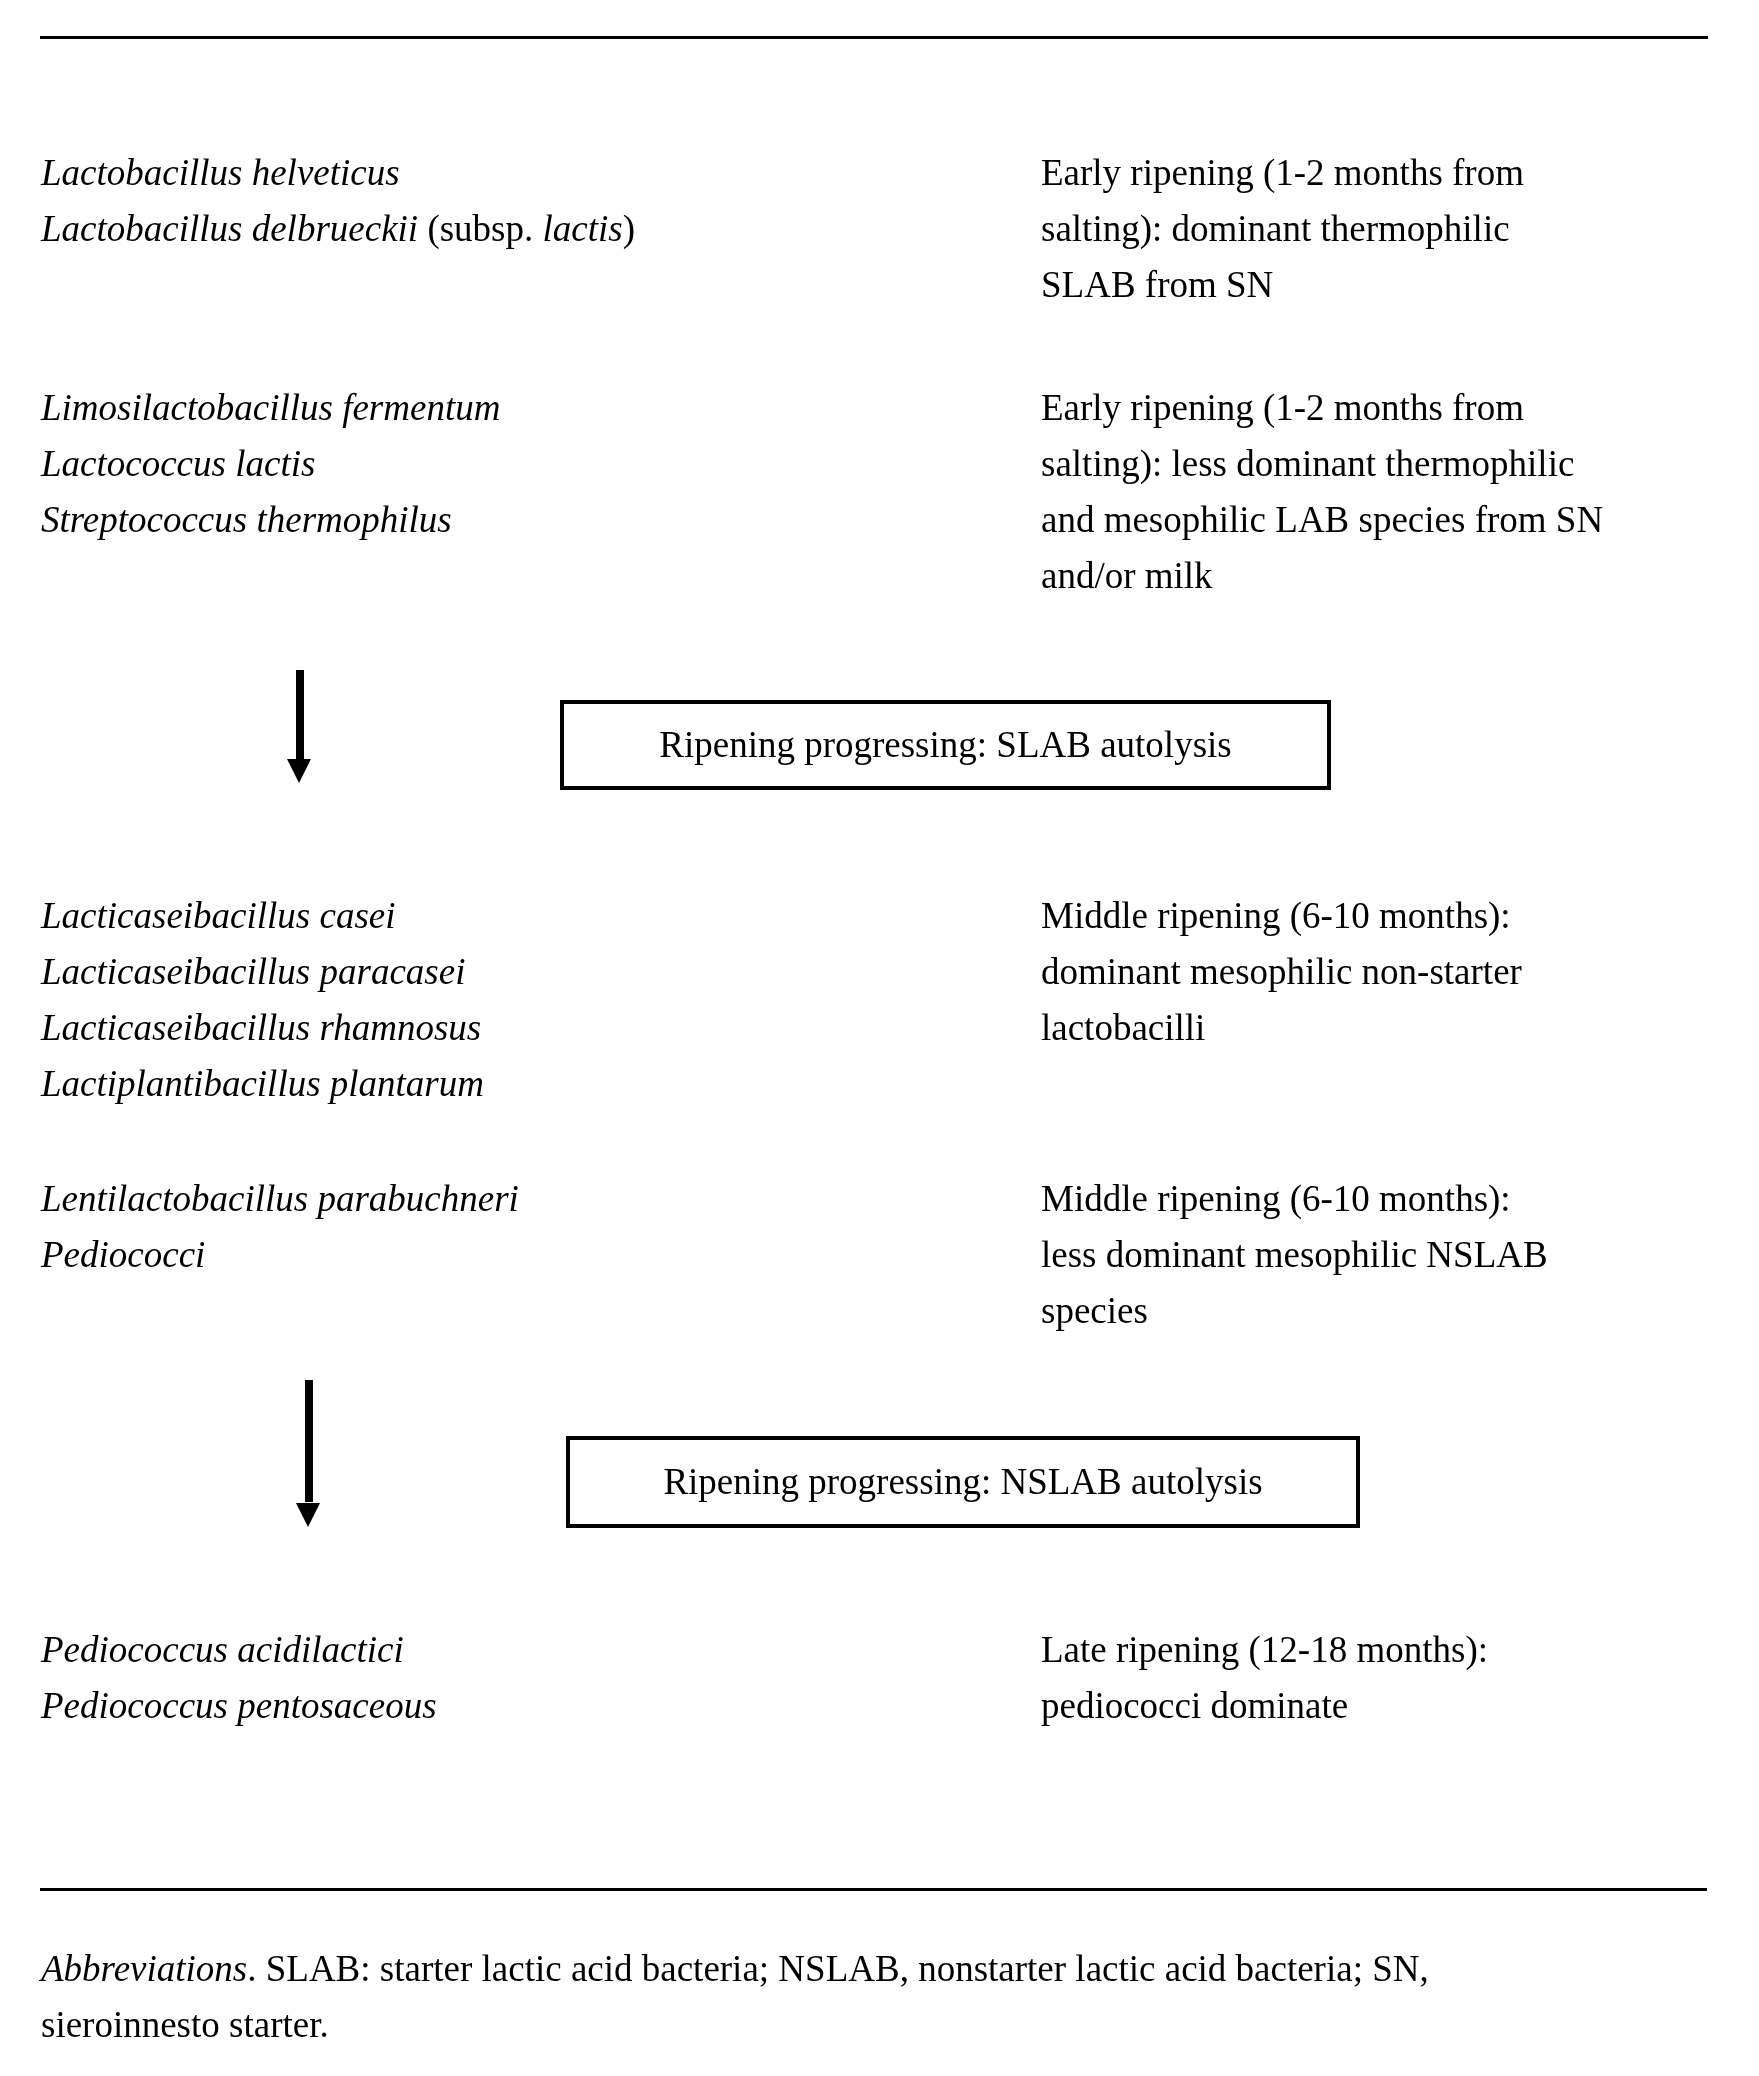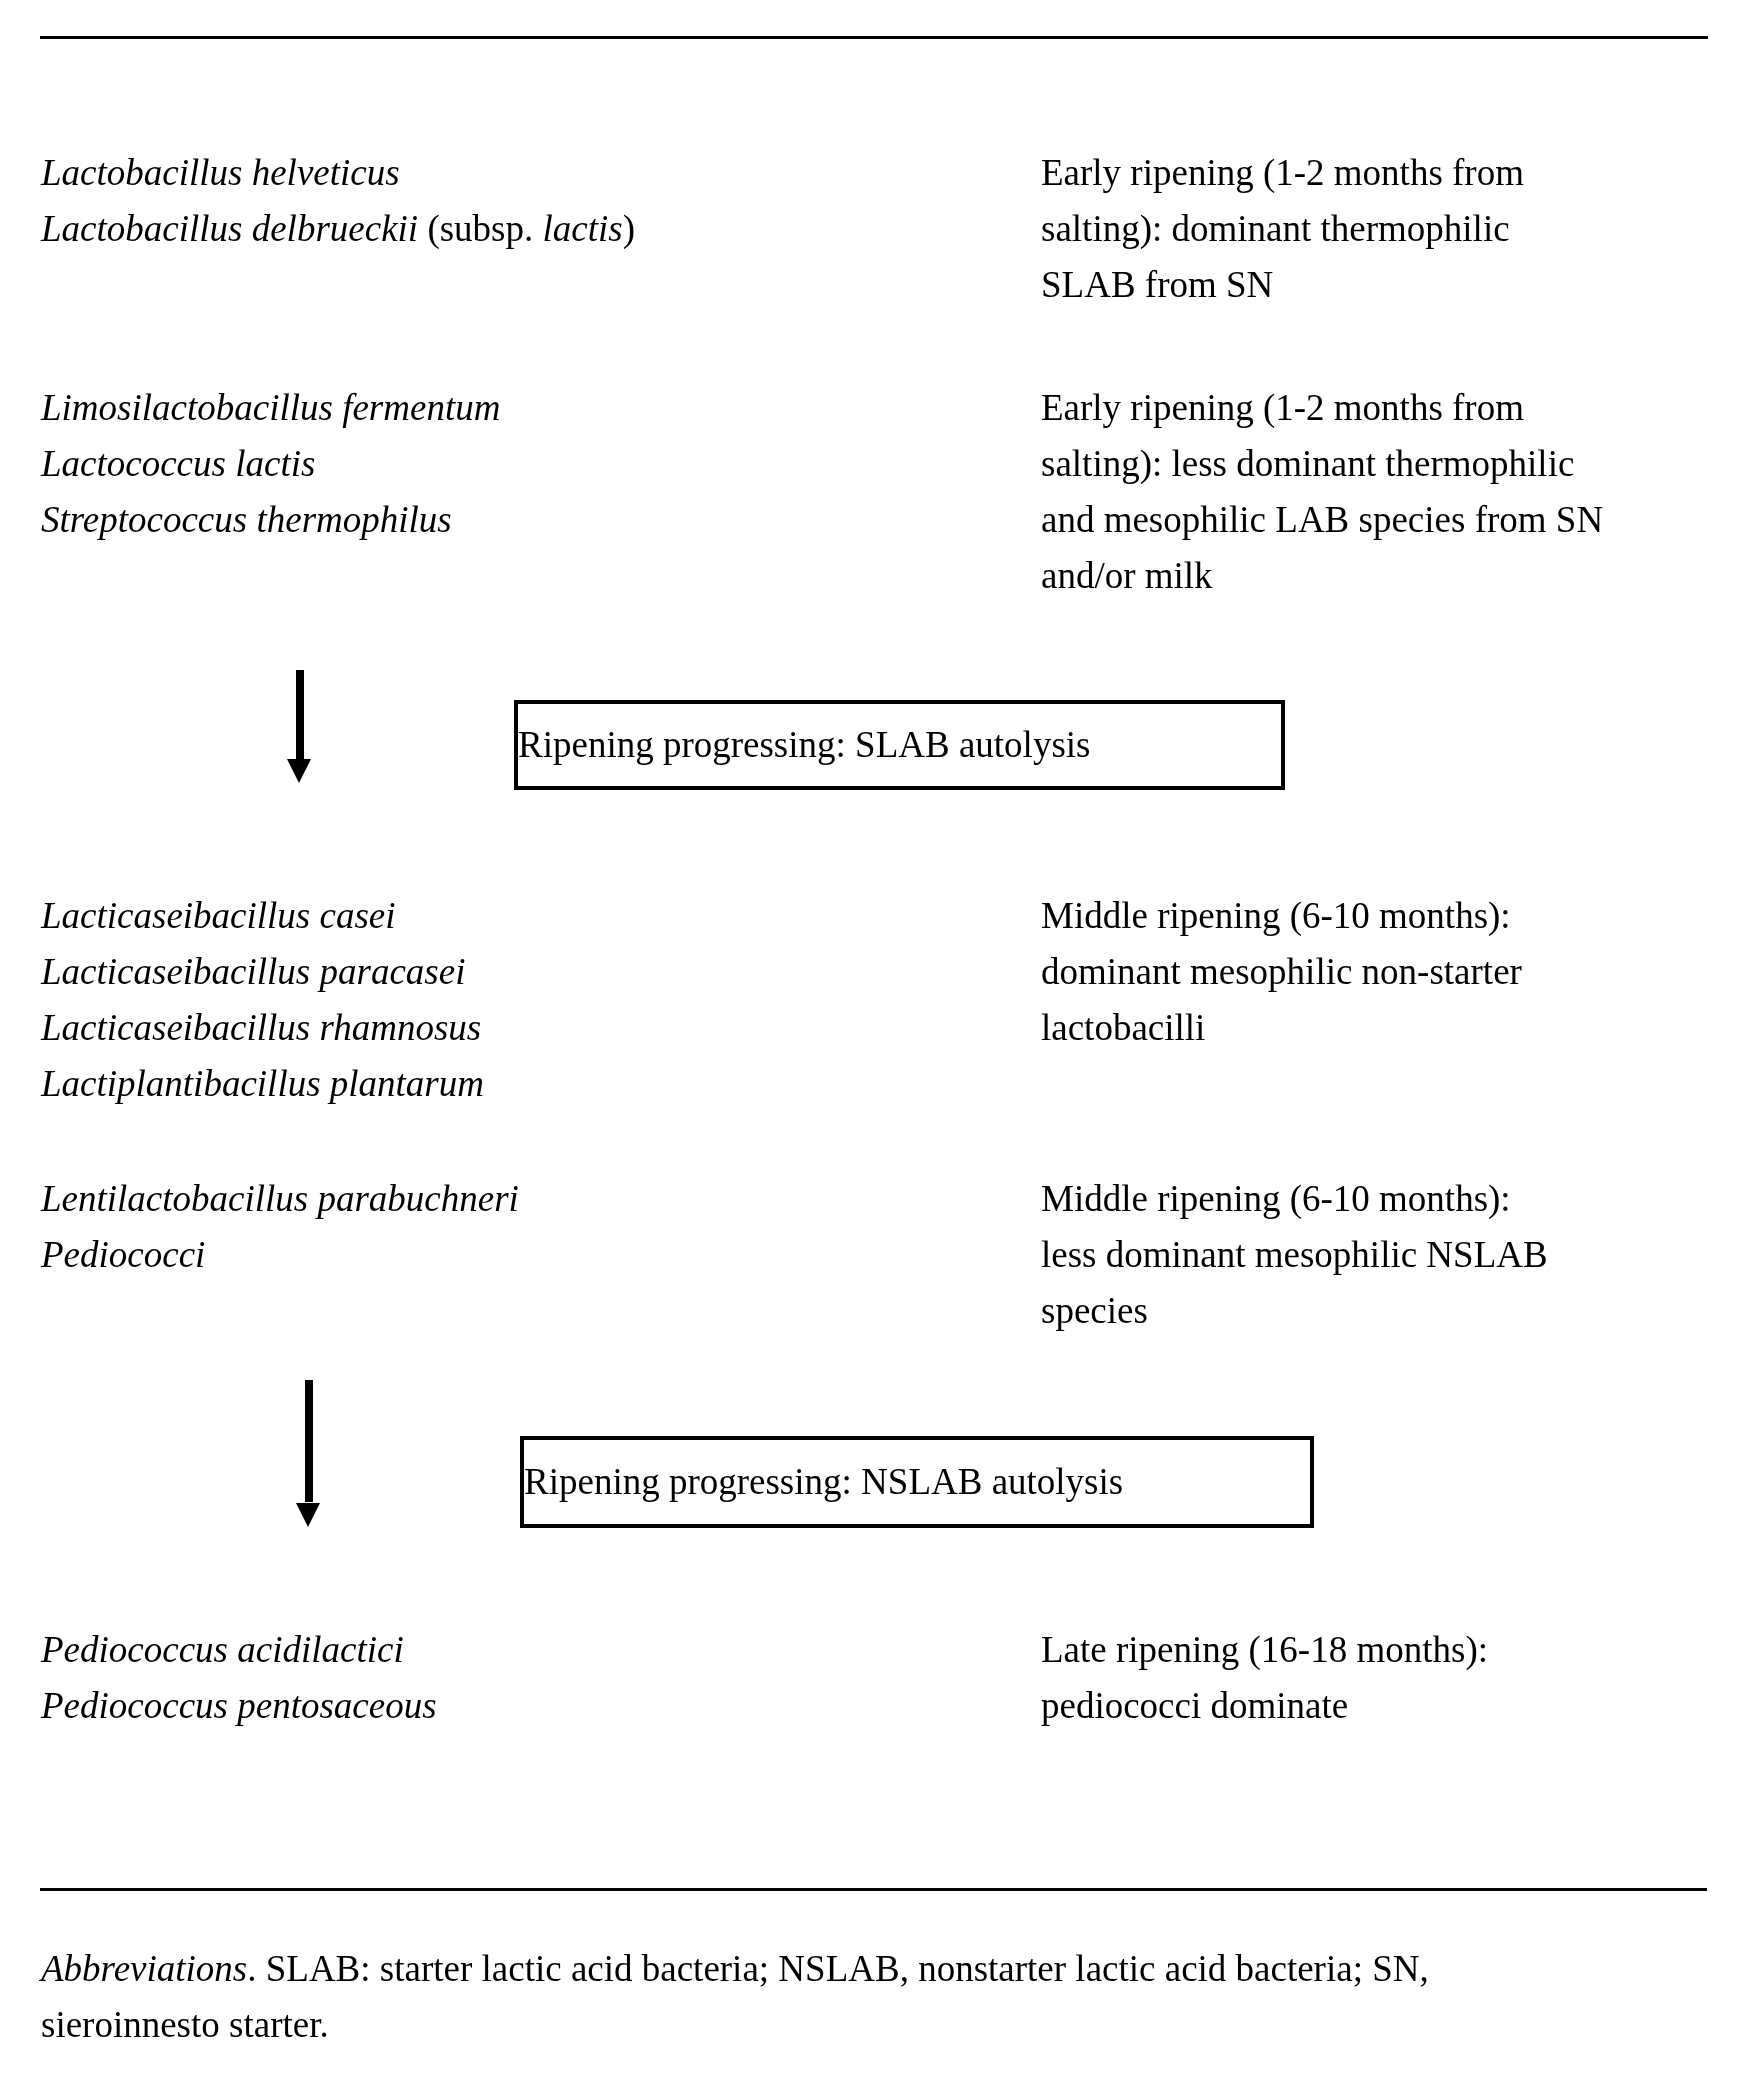--- a/index.html
+++ b/index.html
@@ -52,8 +52,9 @@
     border: 4.6px solid #000000;
     display: flex;
     align-items: center;
-    justify-content: flex-start;
+    justify-content: center;
     white-space: nowrap;
+    margin-left: 46px;
   }
 </style>
 </head>

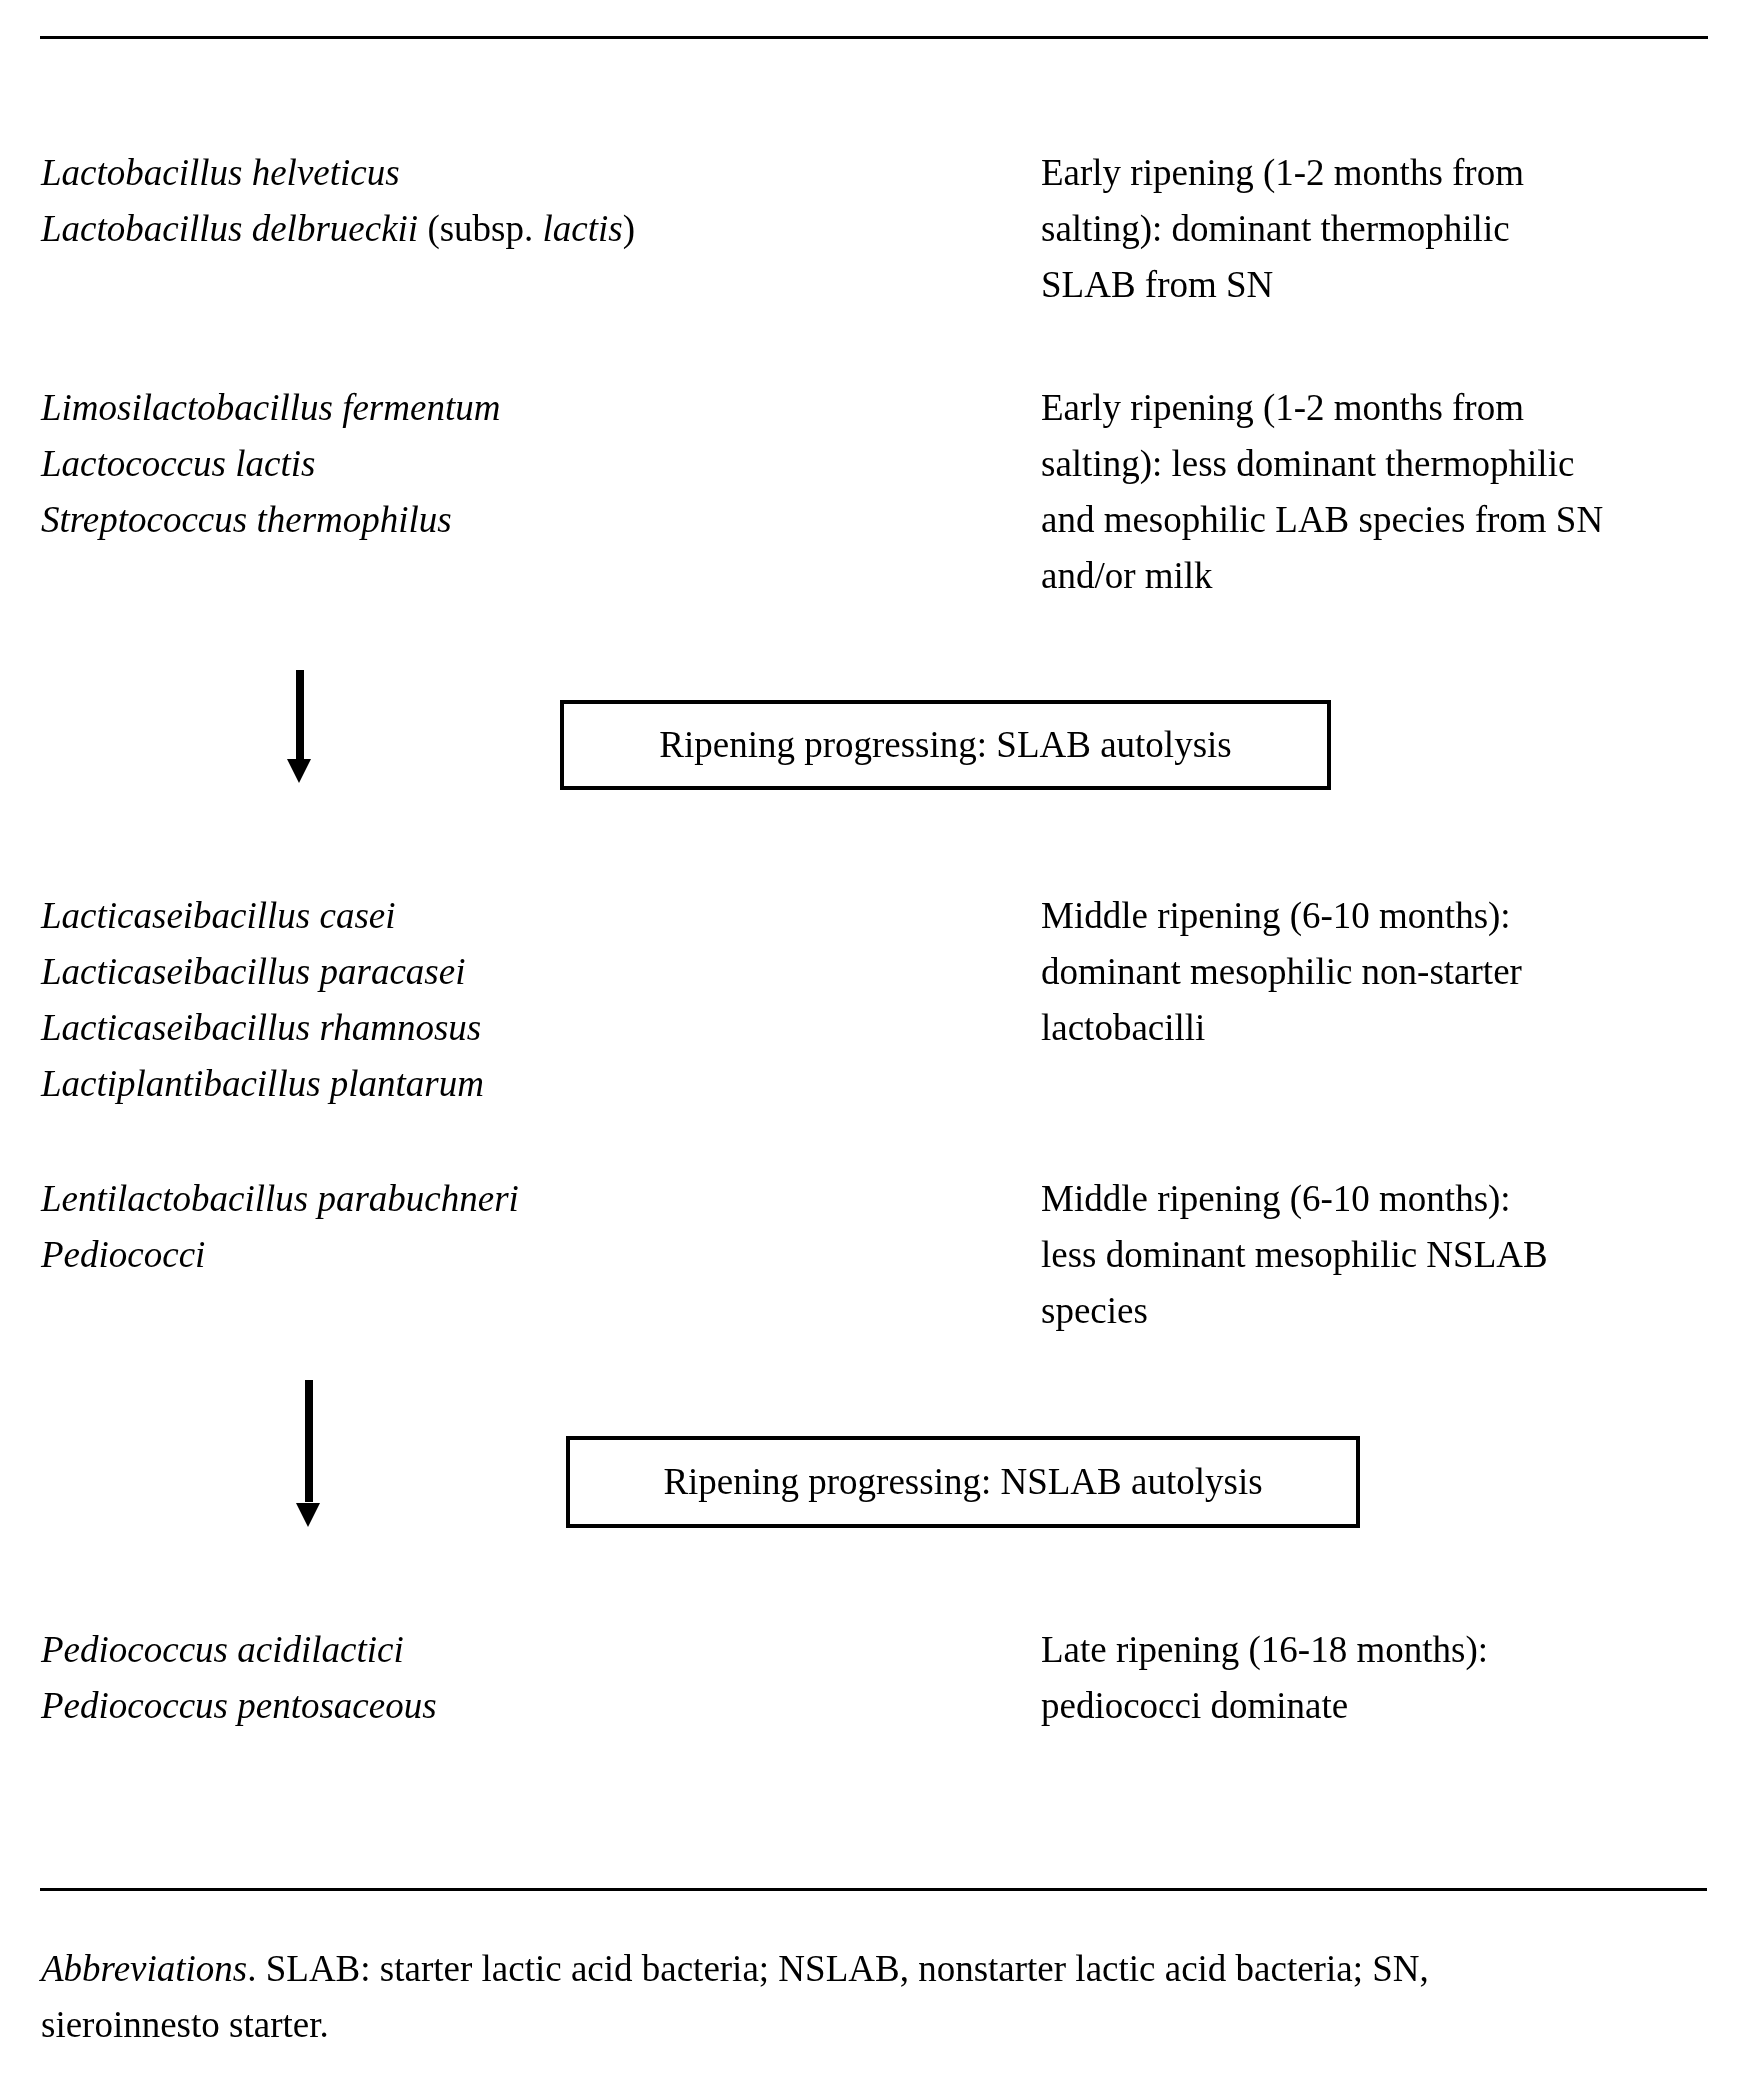--- a/index.html
+++ b/index.html
@@ -100,7 +100,7 @@
   </div>
 
   <div class="species" style="left:41px; top:1622px;"><div class="line"><span class="it">Pediococcus acidilactici</span></div><div class="line"><span class="it">Pediococcus pentosaceous</span></div></div>
-  <div class="stage" style="left:1041px; top:1622px;">Late ripening (16-18 months):
+  <div class="stage" style="left:1041px; top:1622px;">Late ripening (12-18 months):
 pediococci dominate</div>
 
   <div class="rule" style="left:40px; top:1888px; width:1667px; height:2.6px;"></div>

